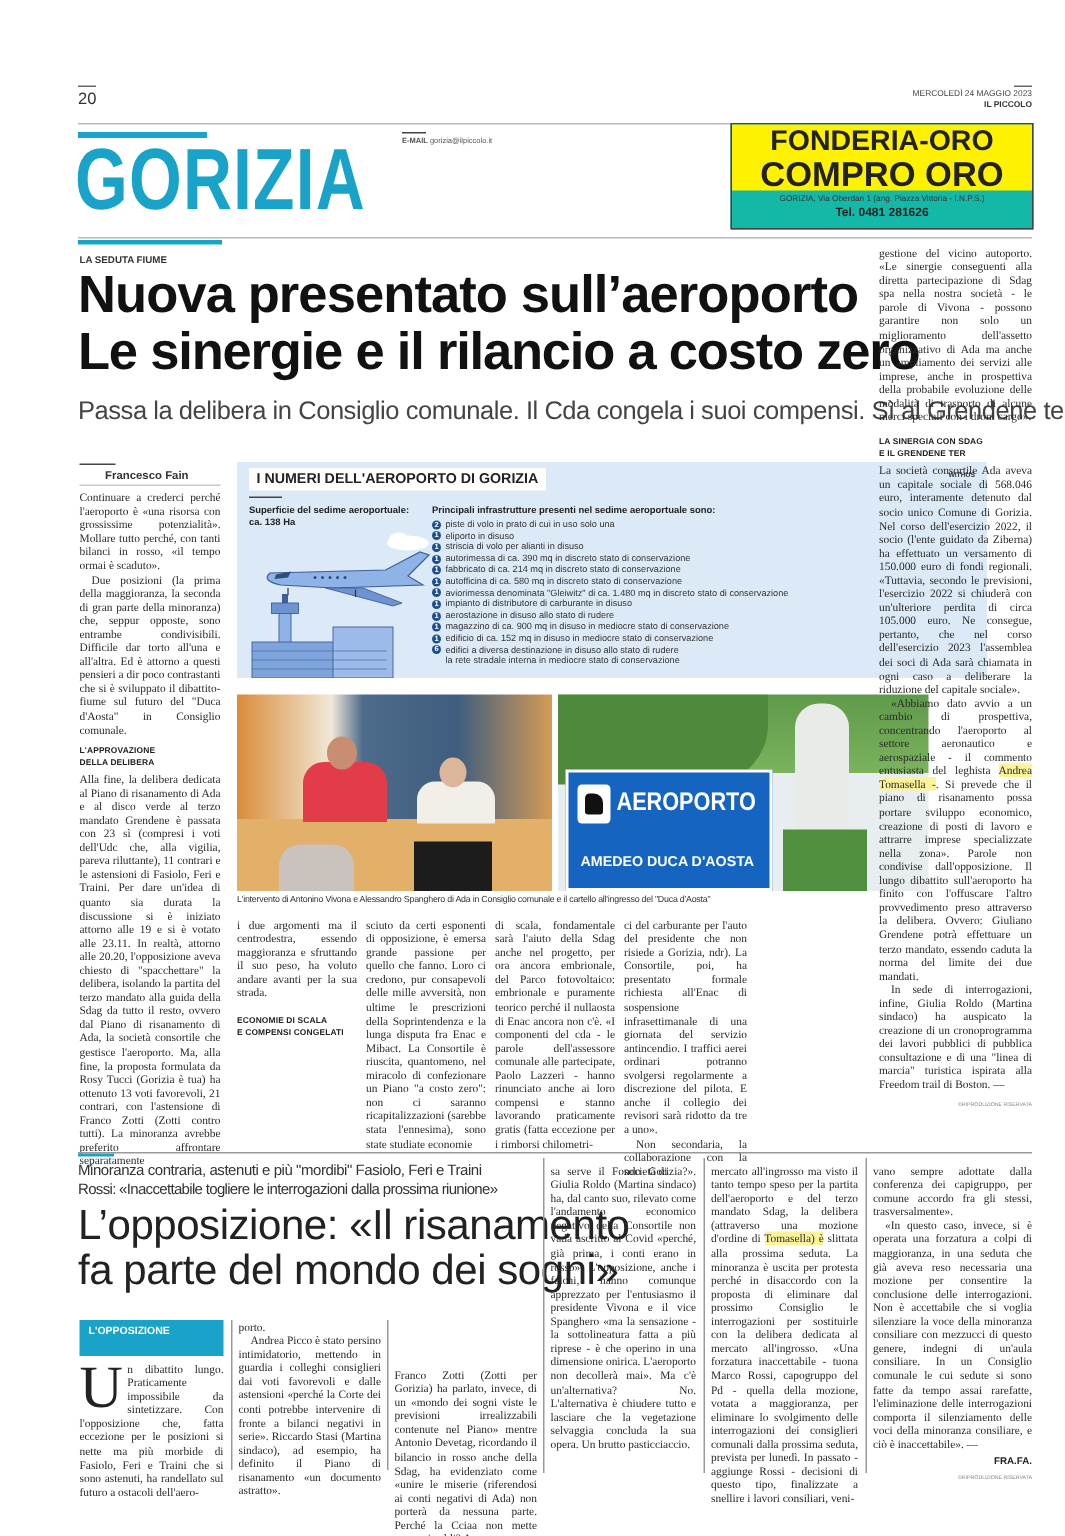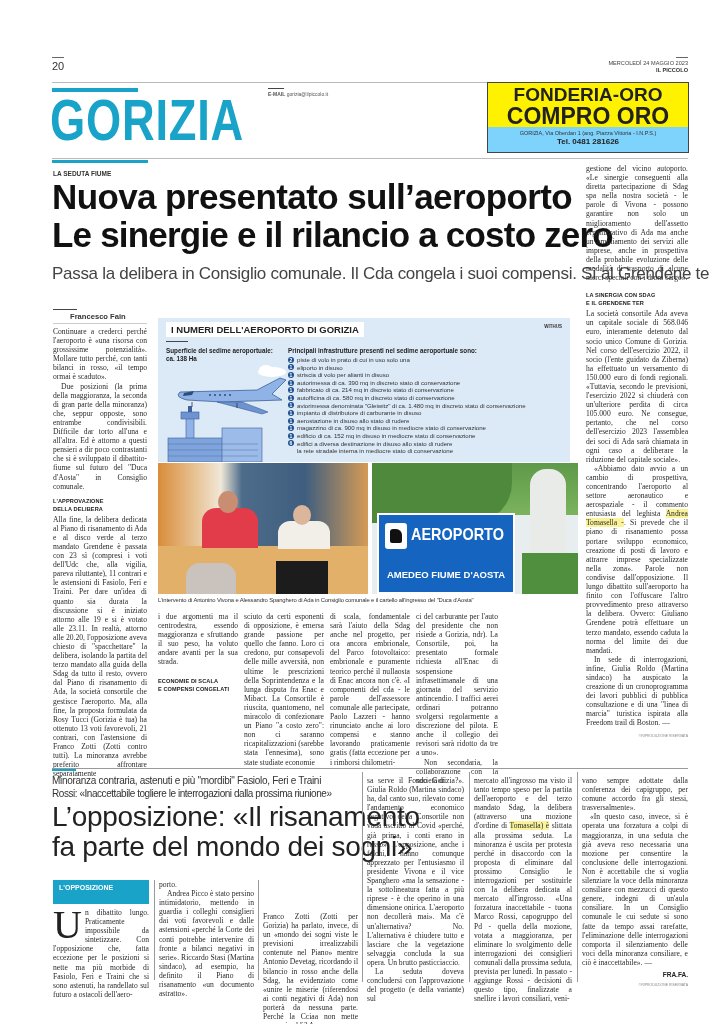--- a/index.html
+++ b/index.html
@@ -38,7 +38,7 @@
   <span>gorizia@ilpiccolo.it</span>
 </div>
 
-<div class="abs" style="left:487px;top:82px;width:200px;height:69px;border:1px solid #444;background:#7dd3fc;">
+<div class="abs" style="left:487px;top:82px;width:200px;height:69px;border:1px solid #444;background:#14b8a6;">
   <div style="height:44px;background:#fff200;text-align:center;">
     <div class="sans" style="font-size:19px;font-weight:bold;line-height:22px;color:#222;padding-top:1px;">FONDERIA-ORO</div>
     <div class="sans" style="font-size:23px;font-weight:bold;line-height:20px;color:#222;">COMPRO ORO</div>

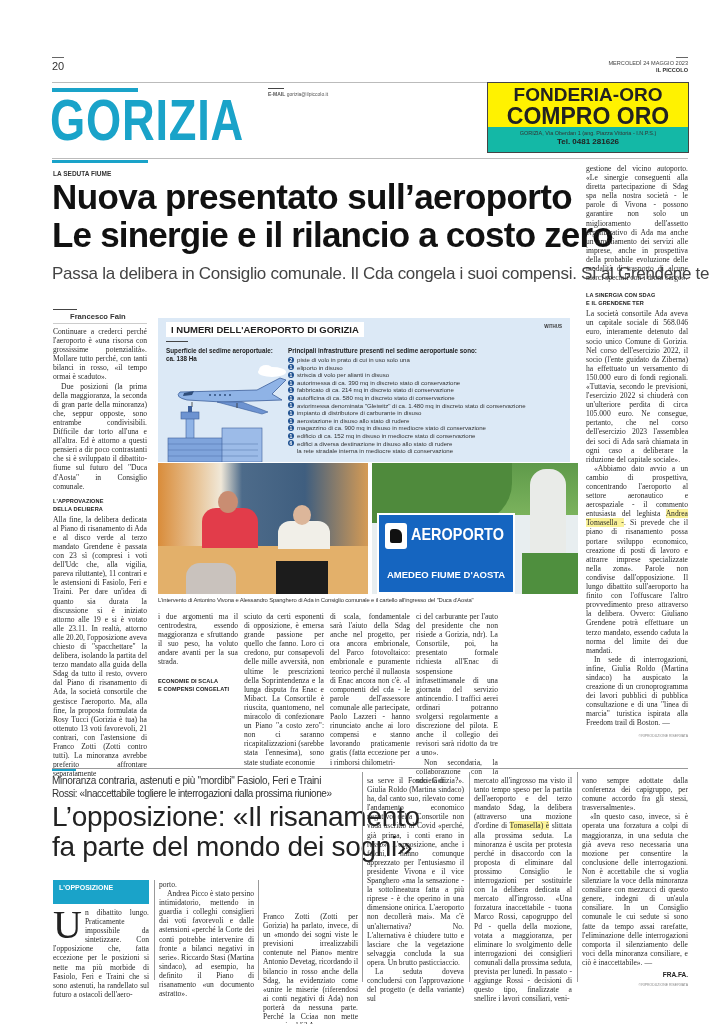--- a/index.html
+++ b/index.html
@@ -65,7 +65,7 @@
   <p class="first">Alla fine, la delibera dedicata al Piano di risanamento di Ada e al disco verde al terzo mandato Grendene è passata con 23 sì (compresi i voti dell'Udc che, alla vigilia, pareva riluttante), 11 contrari e le astensioni di Fasiolo, Feri e Traini. Per dare un'idea di quanto sia durata la discussione si è iniziato attorno alle 19 e si è votato alle 23.11. In realtà, attorno alle 20.20, l'opposizione aveva chiesto di "spacchettare" la delibera, isolando la partita del terzo mandato alla guida della Sdag da tutto il resto, ovvero dal Piano di risanamento di Ada, la società consortile che gestisce l'aeroporto. Ma, alla fine, la proposta formulata da Rosy Tucci (Gorizia è tua) ha ottenuto 13 voti favorevoli, 21 contrari, con l'astensione di Franco Zotti (Zotti contro tutti). La minoranza avrebbe preferito affrontare separatamente</p>
 </div>
 
-<div class="abs infobox" style="left:158px;top:318px;width:412px;height:144px;">
+<div class="abs infobox" style="left:158px;top:308px;width:480px;height:144px;padding-left:20px;">
   <div class="abs sans" style="left:8px;top:4px;background:#fff;padding:2px 5px;font-size:9.5px;font-weight:bold;color:#222;">I NUMERI DELL'AEROPORTO DI GORIZIA</div>
   <div class="abs" style="left:8px;top:23px;width:22px;height:1px;background:#444;"></div>
   <div class="abs sans" style="right:8px;top:6px;font-size:4.5px;font-weight:bold;color:#333;">WITHUS</div>

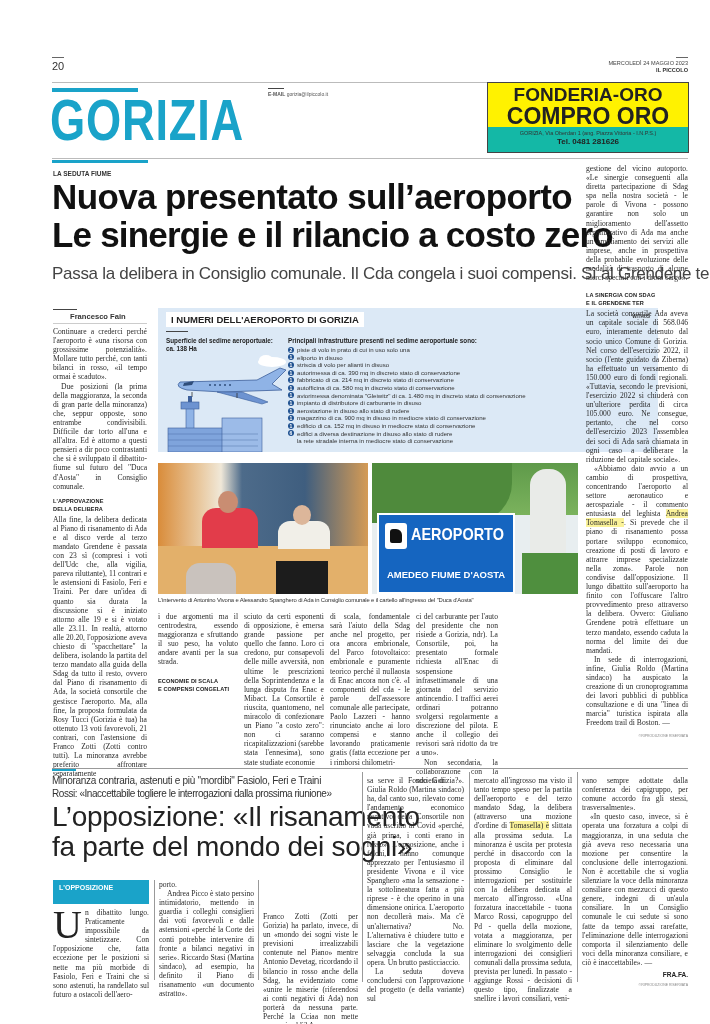--- a/index.html
+++ b/index.html
@@ -167,7 +167,7 @@
   <div style="position:absolute;left:118px;top:98px;width:52px;height:33px;background:#1c1c1c;"></div>
   <div style="position:absolute;left:28px;top:100px;width:50px;height:31px;background:#c9c2bd;border-radius:14px 14px 0 0;"></div>
 </div>
-<div class="abs" style="left:372px;top:463px;width:206px;height:131px;background:linear-gradient(180deg,#5f9a4a 0%,#7bb35d 40%,#e8eef0 40%,#e8eef0 100%);overflow:hidden;">
+<div class="abs" style="left:372px;top:463px;width:206px;height:131px;background:linear-gradient(180deg,#5f9a4a 0%,#7bb35d 40%,#e8eef0 40%,#e8eef0 100%);overflow:hidden;padding-left:41px;">
   <div style="position:absolute;left:0;top:0;width:140px;height:60px;background:#4f8a3c;border-radius:0 0 40px 0;"></div>
   <div style="position:absolute;left:158px;top:6px;width:36px;height:100px;background:#e9ebe8;border-radius:16px 16px 4px 4px;"></div>
   <div style="position:absolute;left:150px;top:90px;width:56px;height:41px;background:#4f8f3e;"></div>

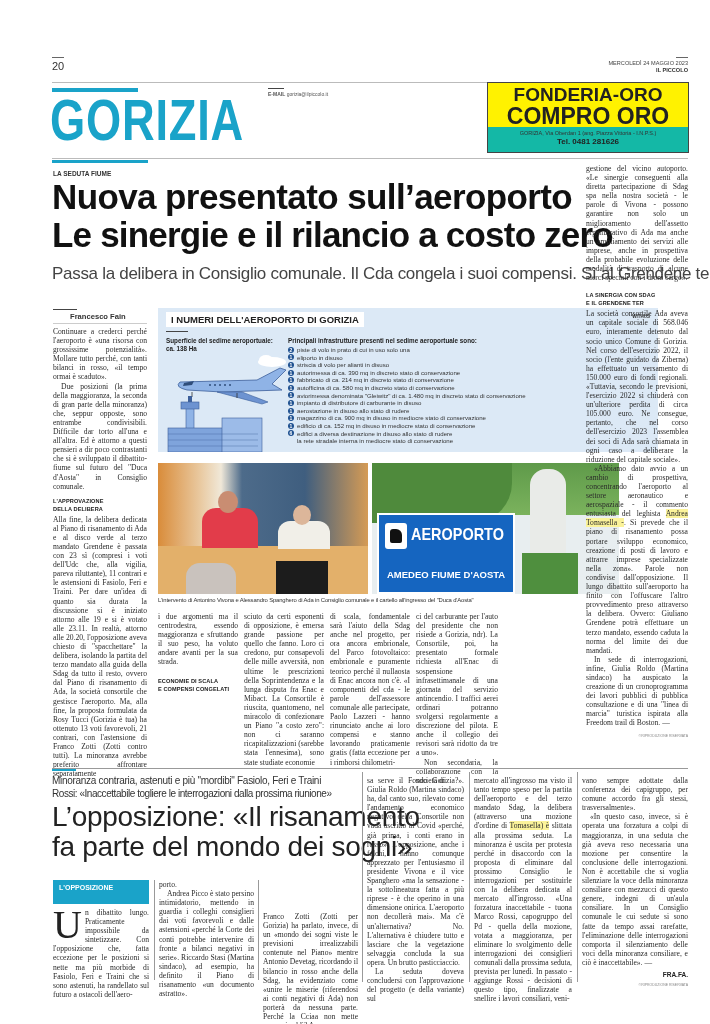--- a/index.html
+++ b/index.html
@@ -176,7 +176,7 @@
       <div style="position:absolute;left:5px;top:6px;width:12px;height:14px;background:#111;border-radius:3px 6px 2px 2px;"></div>
     </div>
     <div class="sans" style="position:absolute;left:32px;top:10px;font-size:17px;font-weight:bold;color:#fff;transform:scaleX(0.85);transform-origin:left top;">AEROPORTO</div>
-    <div class="sans" style="position:absolute;left:8px;top:54px;font-size:9.5px;font-weight:bold;color:#fff;white-space:nowrap;">AMEDEO FIUME D'AOSTA</div>
+    <div class="sans" style="position:absolute;left:8px;top:54px;font-size:9.5px;font-weight:bold;color:#fff;white-space:nowrap;">AMEDEO DUCA D'AOSTA</div>
   </div>
 </div>
 <div class="abs sans" style="left:158px;top:597px;width:420px;font-size:5.9px;color:#333;white-space:nowrap;letter-spacing:-0.15px;">L'intervento di Antonino Vivona e Alessandro Spanghero di Ada in Consiglio comunale e il cartello all'ingresso del "Duca d'Aosta"</div>

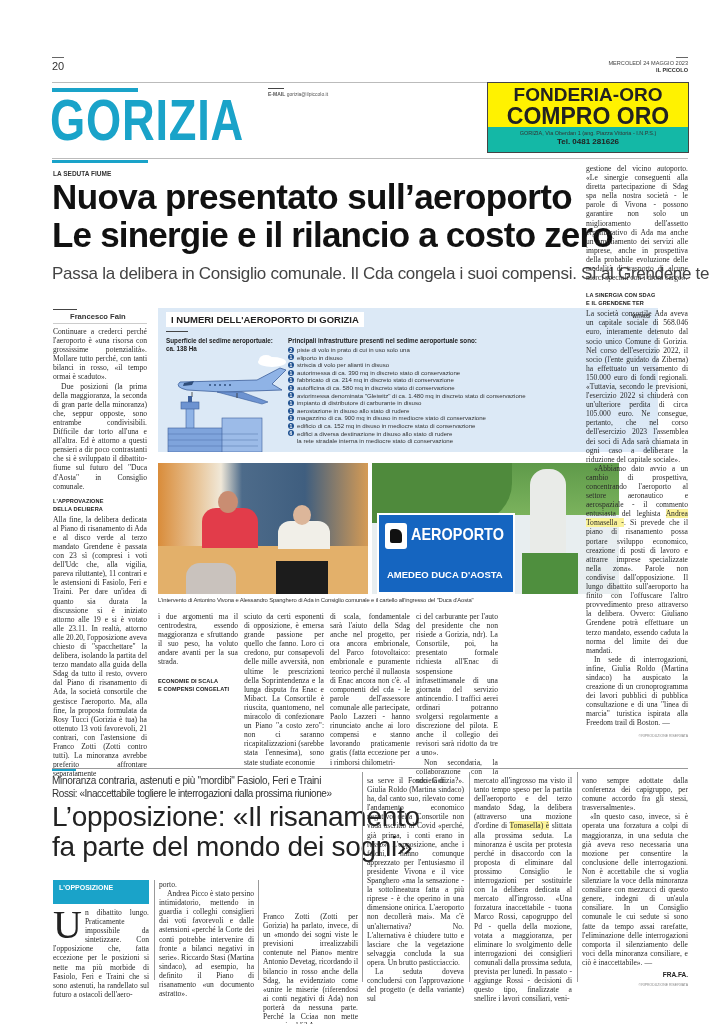--- a/index.html
+++ b/index.html
@@ -230,7 +230,6 @@
 <div class="vline" style="left:362px;top:772px;height:210px;"></div>
 <div class="abs col" style="left:367px;top:776px;width:97px;">
   <p class="first">sa serve il Fondo Gorizia?». Giulia Roldo (Martina sindaco) ha, dal canto suo, rilevato come l'andamento economico negativo della Consortile non vada ascritto al Covid «perché, già prima, i conti erano in rosso». L'opposizione, anche i falchi, hanno comunque apprezzato per l'entusiasmo il presidente Vivona e il vice Spanghero «ma la sensazione - la sottolineatura fatta a più riprese - è che operino in una dimensione onirica. L'aeroporto non decollerà mai». Ma c'è un'alternativa? No. L'alternativa è chiudere tutto e lasciare che la vegetazione selvaggia concluda la sua opera. Un brutto pasticciaccio.</p>
-  <p>La seduta doveva concludersi con l'approvazione del progetto (e della variante) sul</p>
 </div>
 <div class="vline" style="left:469px;top:772px;height:210px;"></div>
 <div class="abs col" style="left:474px;top:776px;width:98px;">

